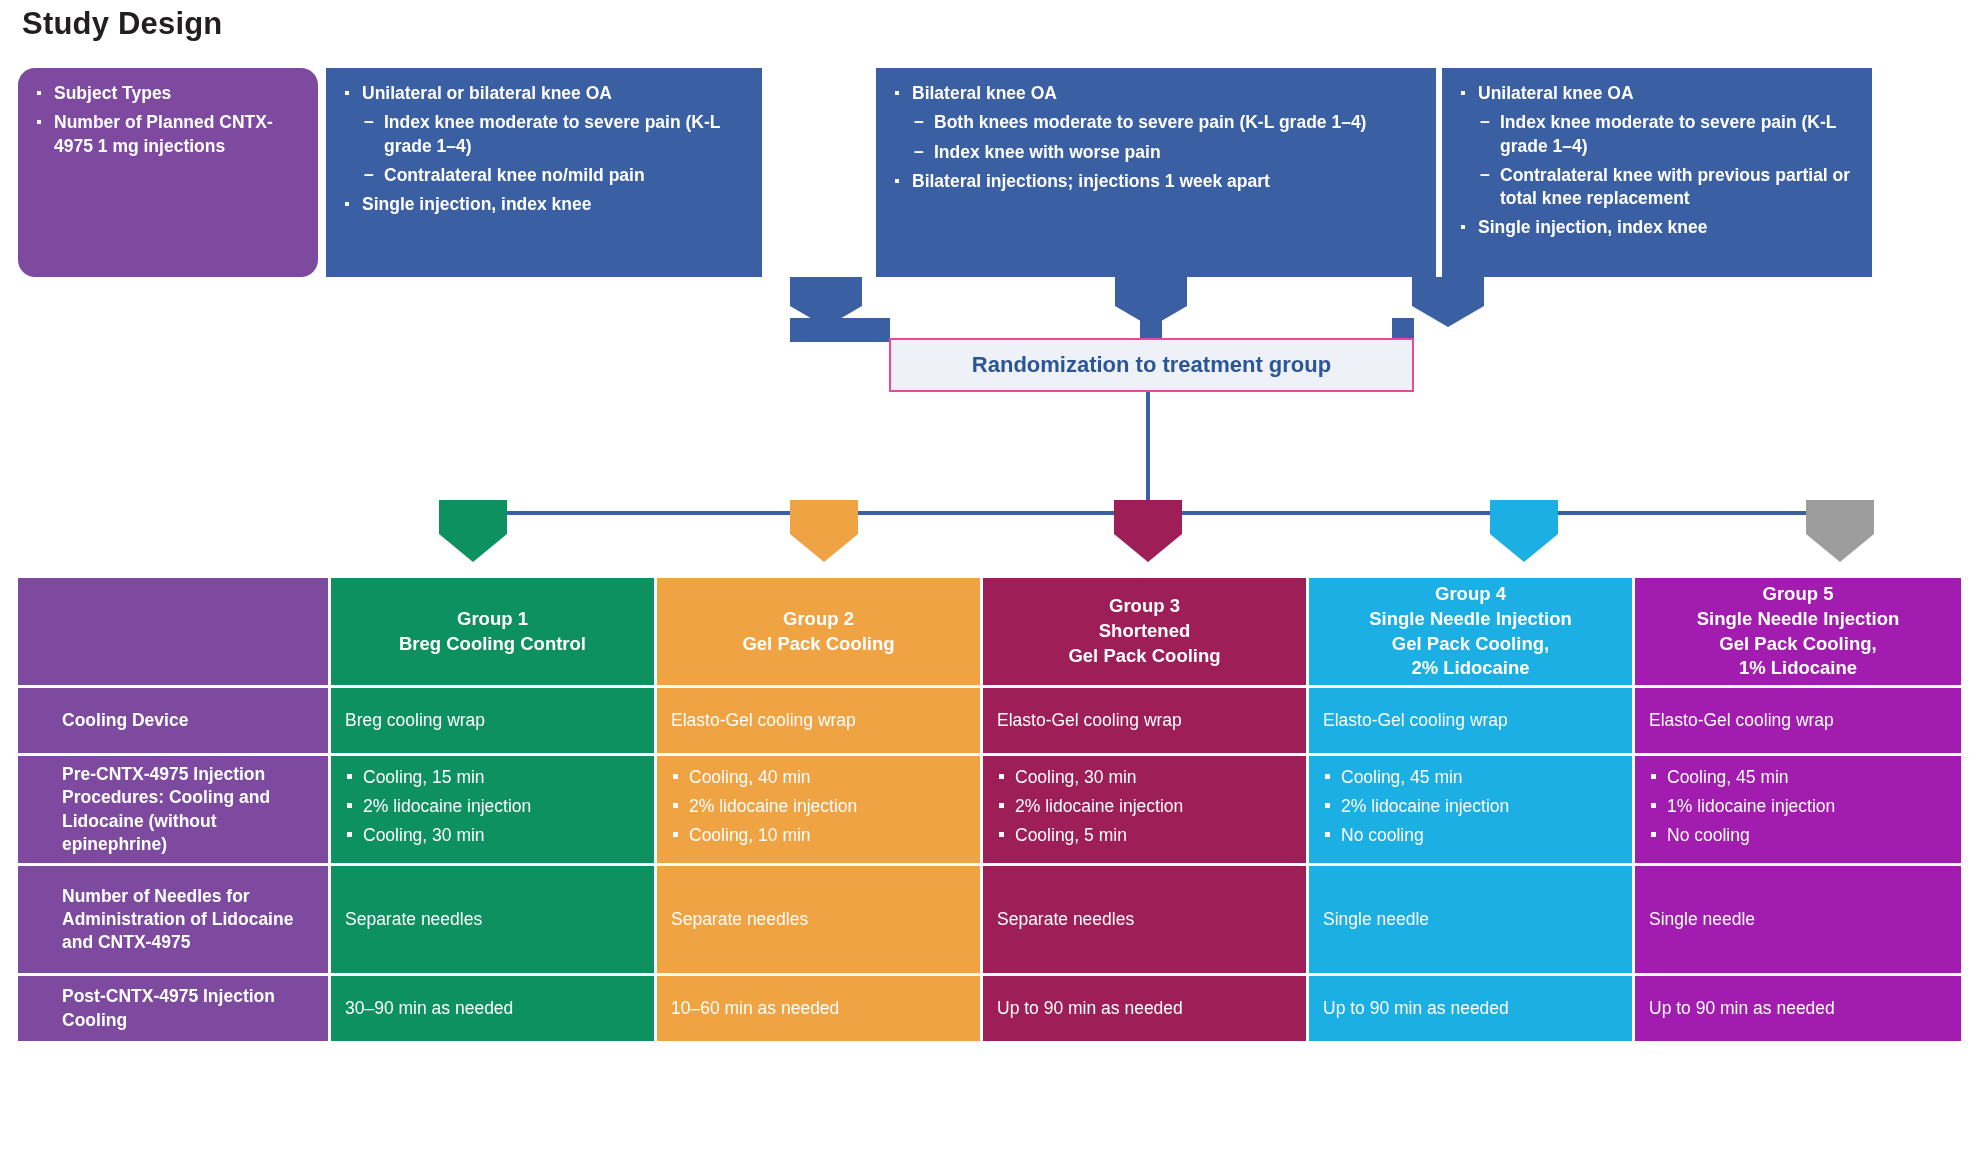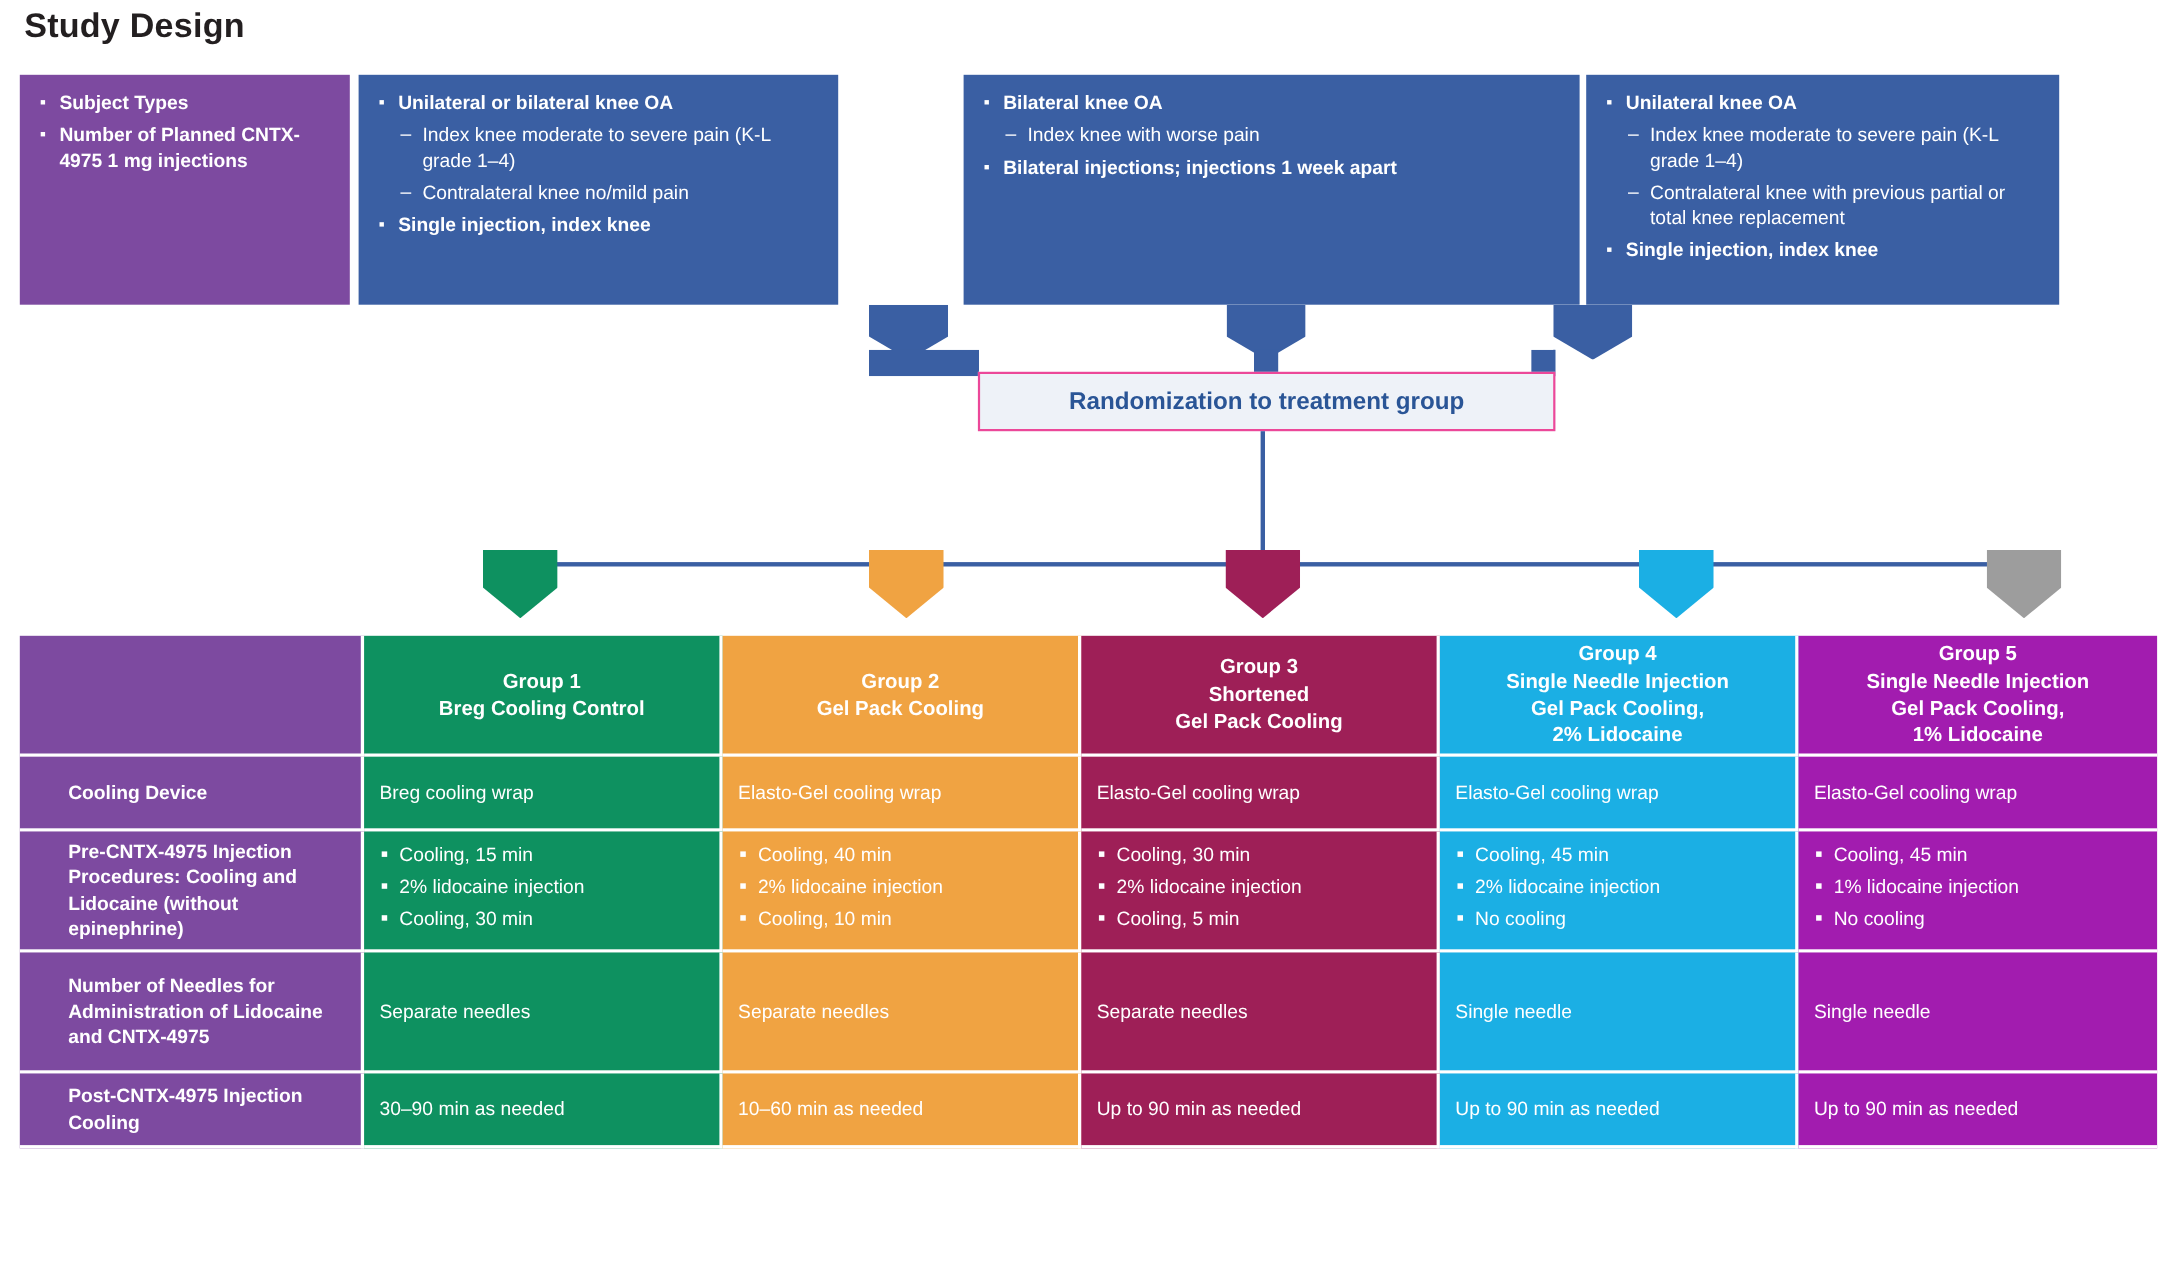--- a/index.html
+++ b/index.html
@@ -46,7 +46,7 @@
     box-sizing: border-box;
     color: #ffffff;
   }
-  .topbox.purple { background: #7d4aa0; }
+  .topbox.purple { background: #7d4aa0; border-radius: 17px; }
   .topbox.blue   { background: #3a5fa3; }
 
   .bullets {

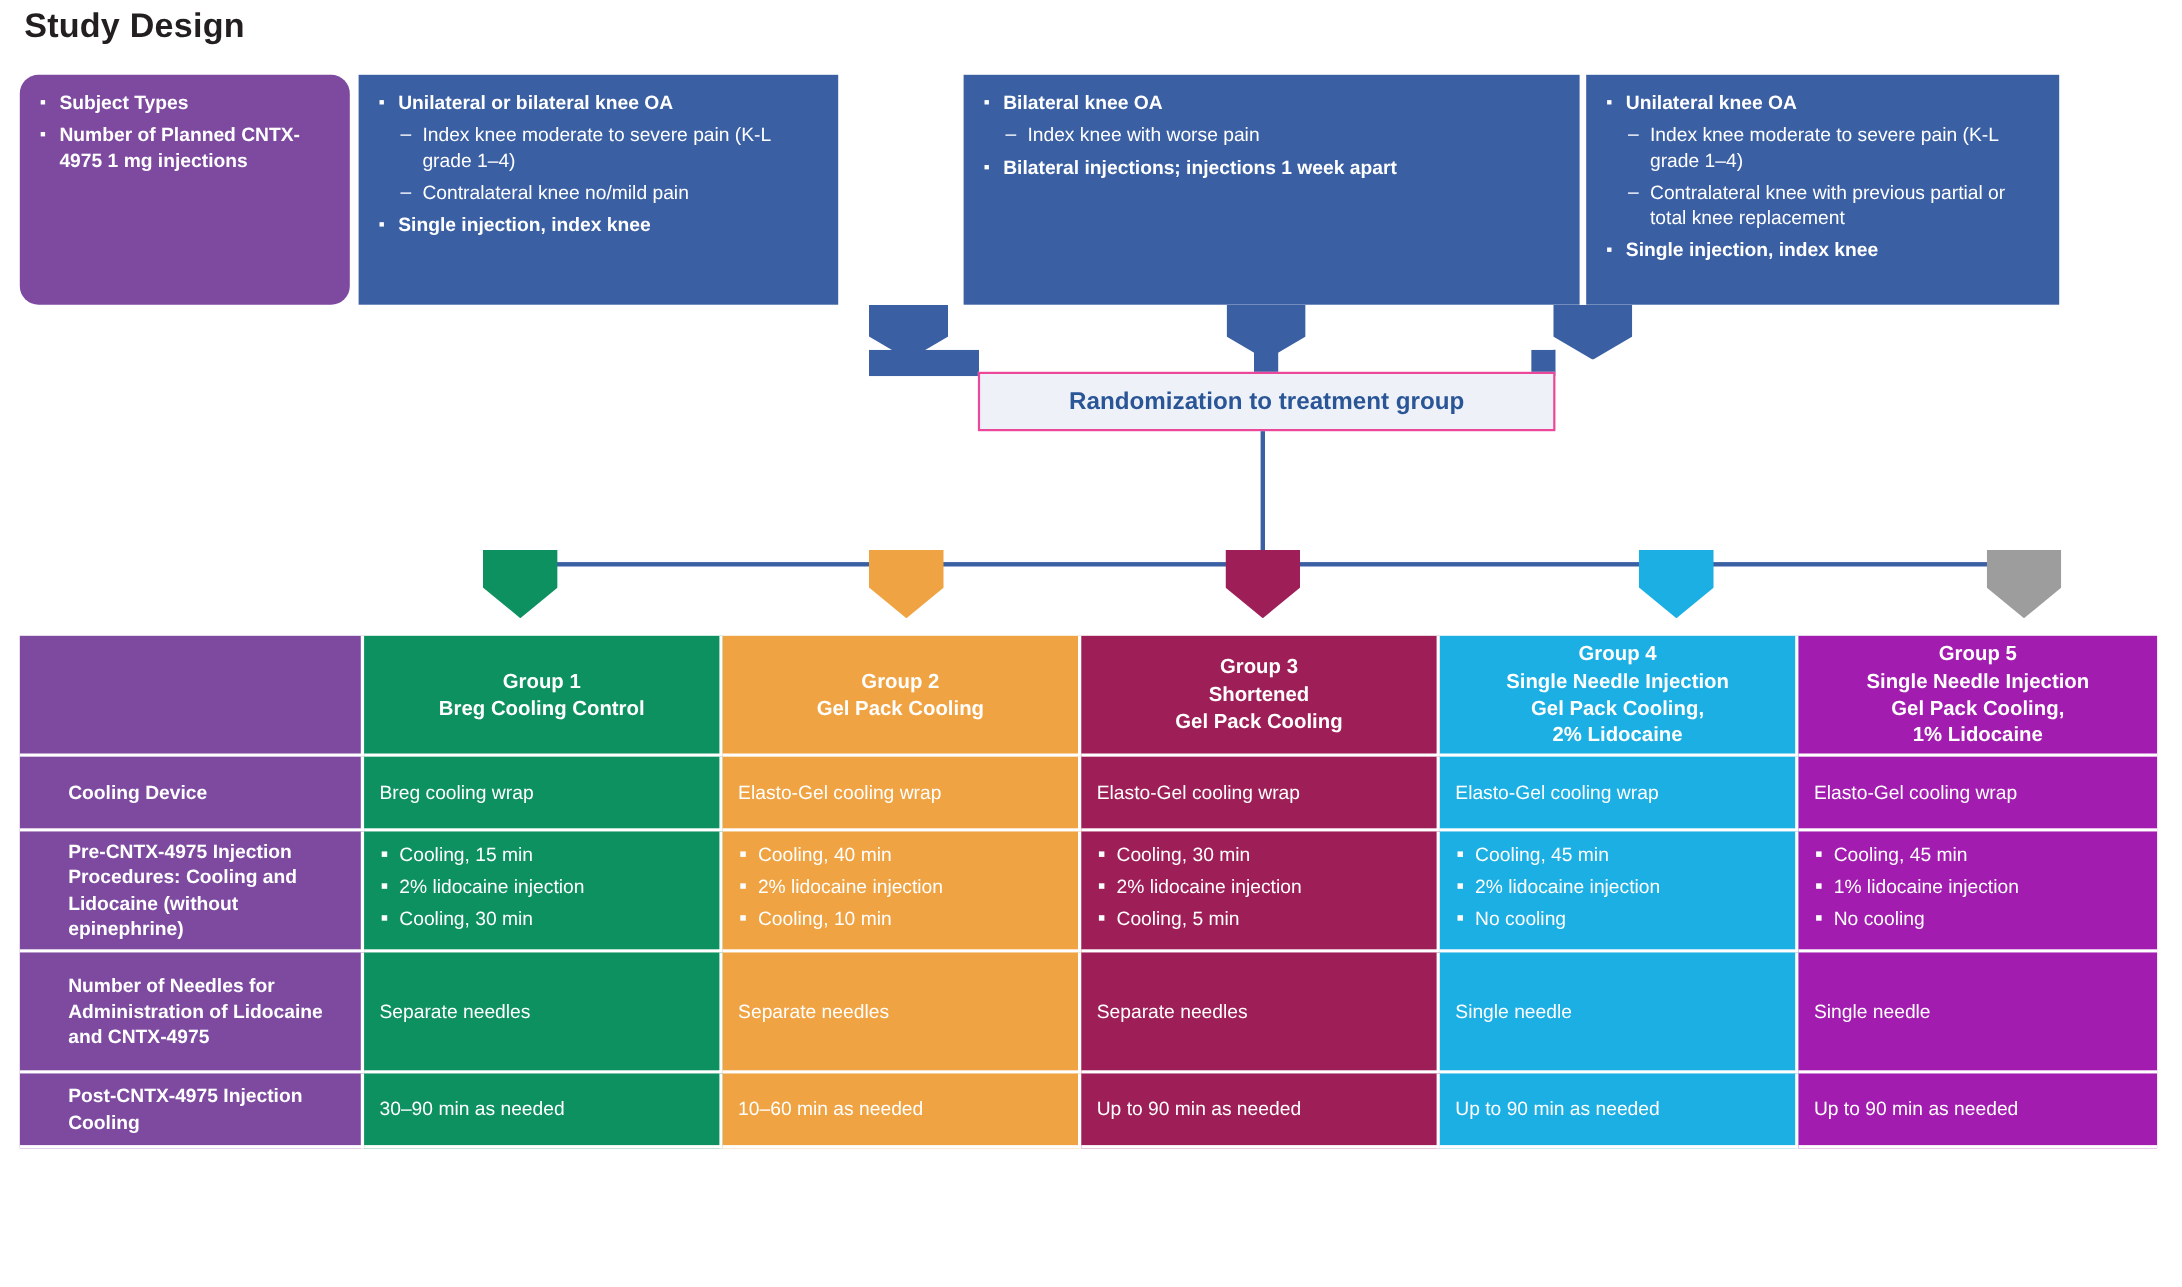--- a/index.html
+++ b/index.html
@@ -73,7 +73,7 @@
   }
   .bullets li.lvl2 {
     padding-left: 44px;
-    font-weight: normal;
+    font-weight: bold;
   }
   .bullets li.lvl2::before {
     content: "–";

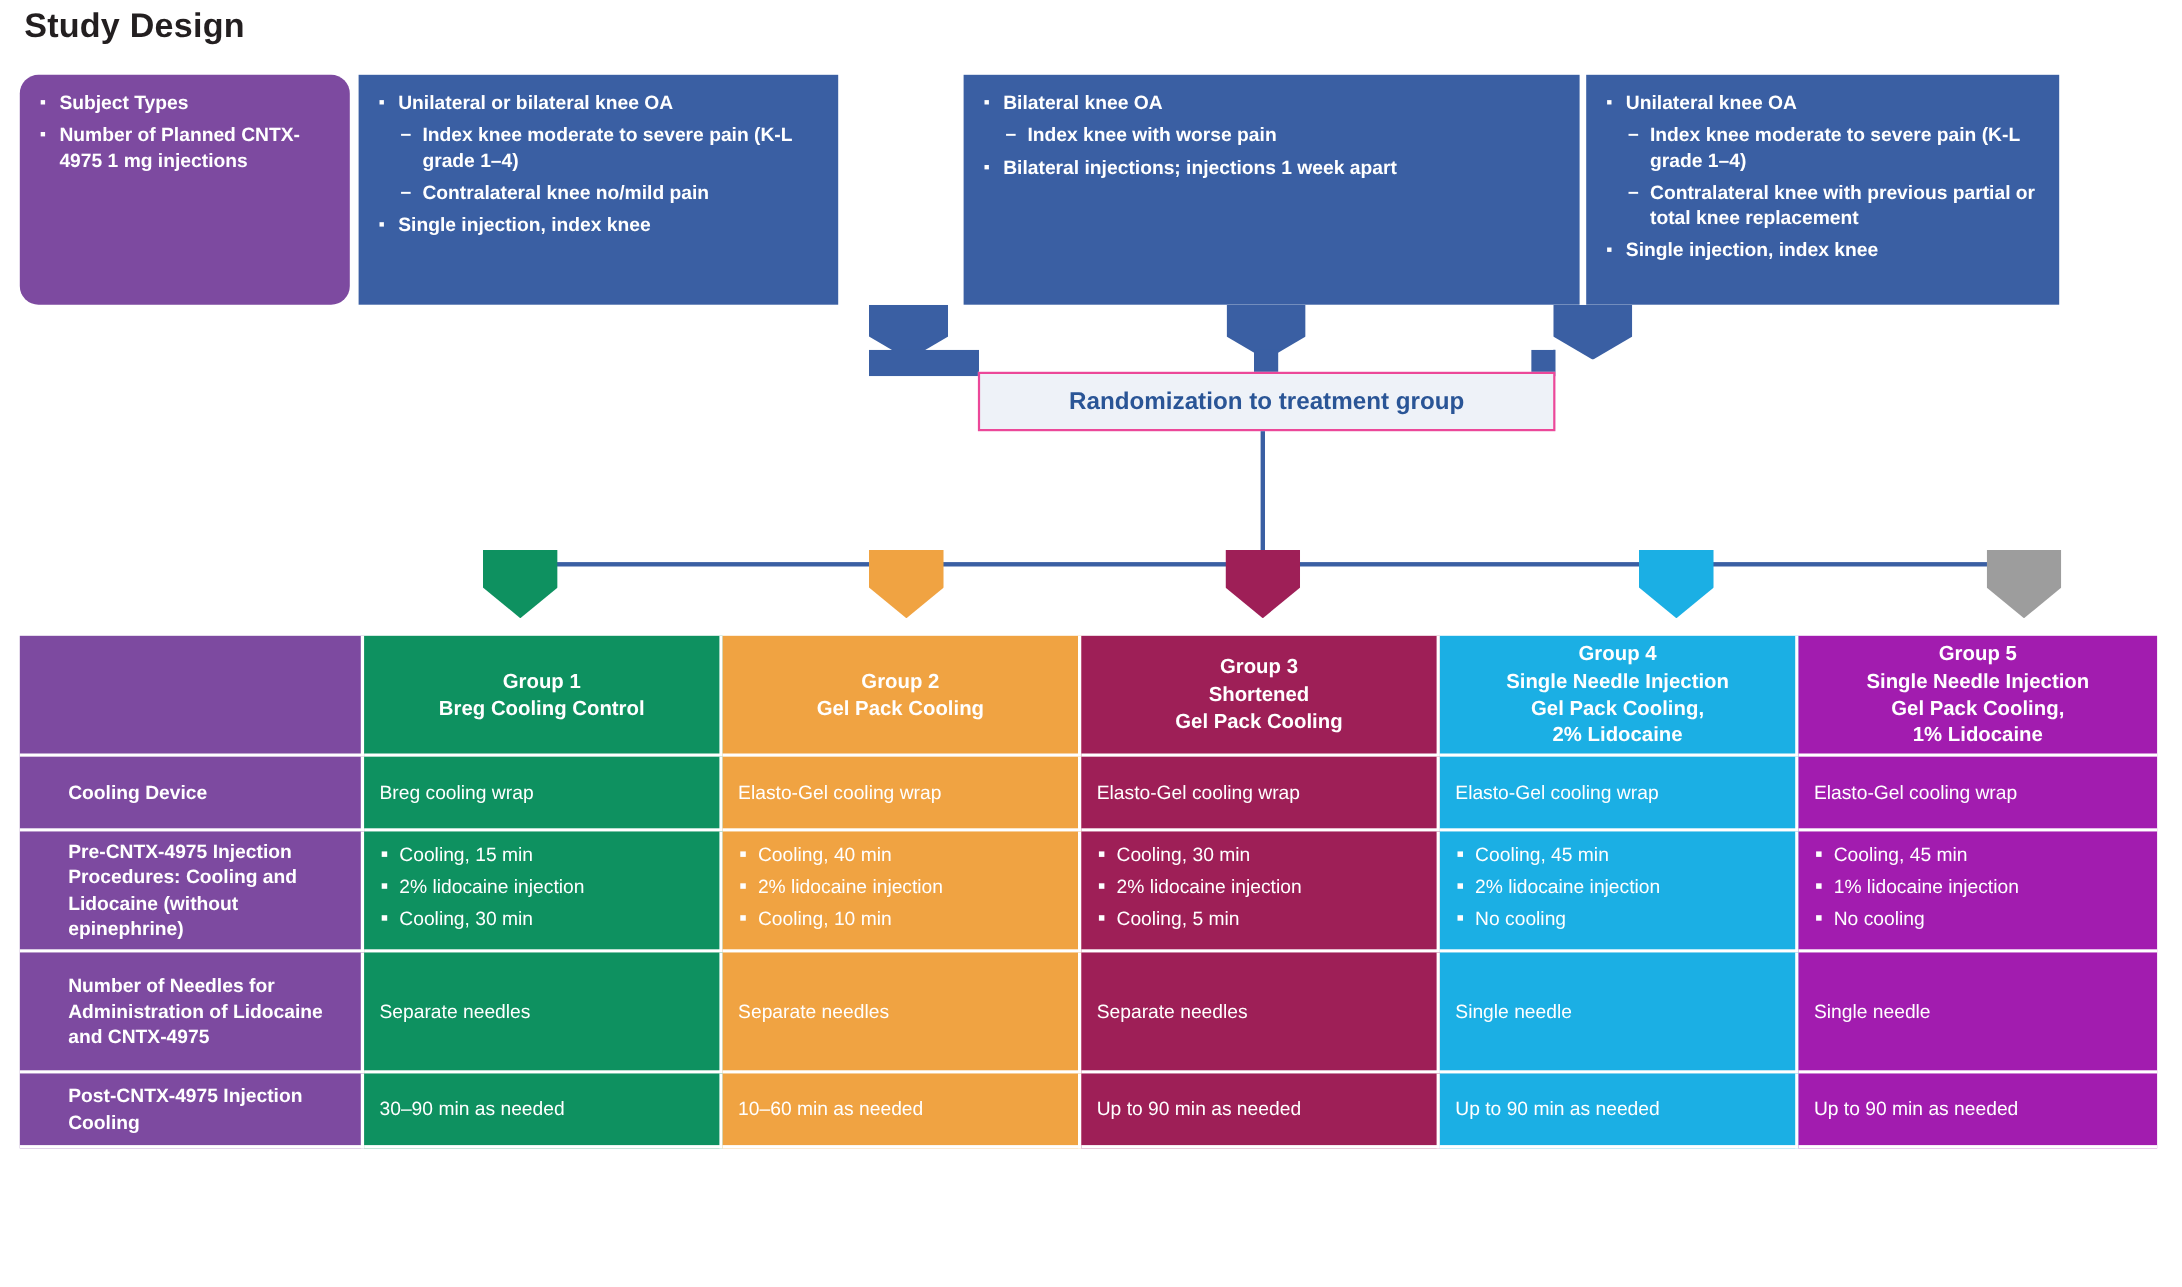--- a/index.html
+++ b/index.html
@@ -231,6 +231,7 @@
     <div class="topbox blue" style="left:858px; width:560px;">
       <ul class="bullets">
         <li class="lvl1">Bilateral knee OA</li>
+        <li class="lvl2">Both knees moderate to severe pain (K-L grade 1–4)</li>
         <li class="lvl2">Index knee with worse pain</li>
         <li class="lvl1">Bilateral injections; injections 1 week apart</li>
       </ul>

